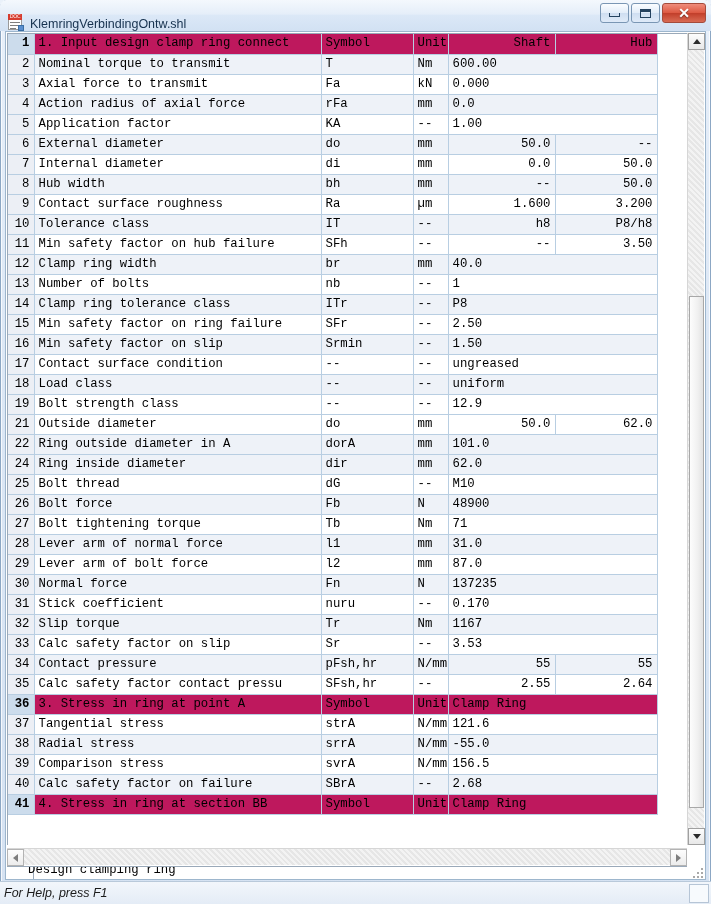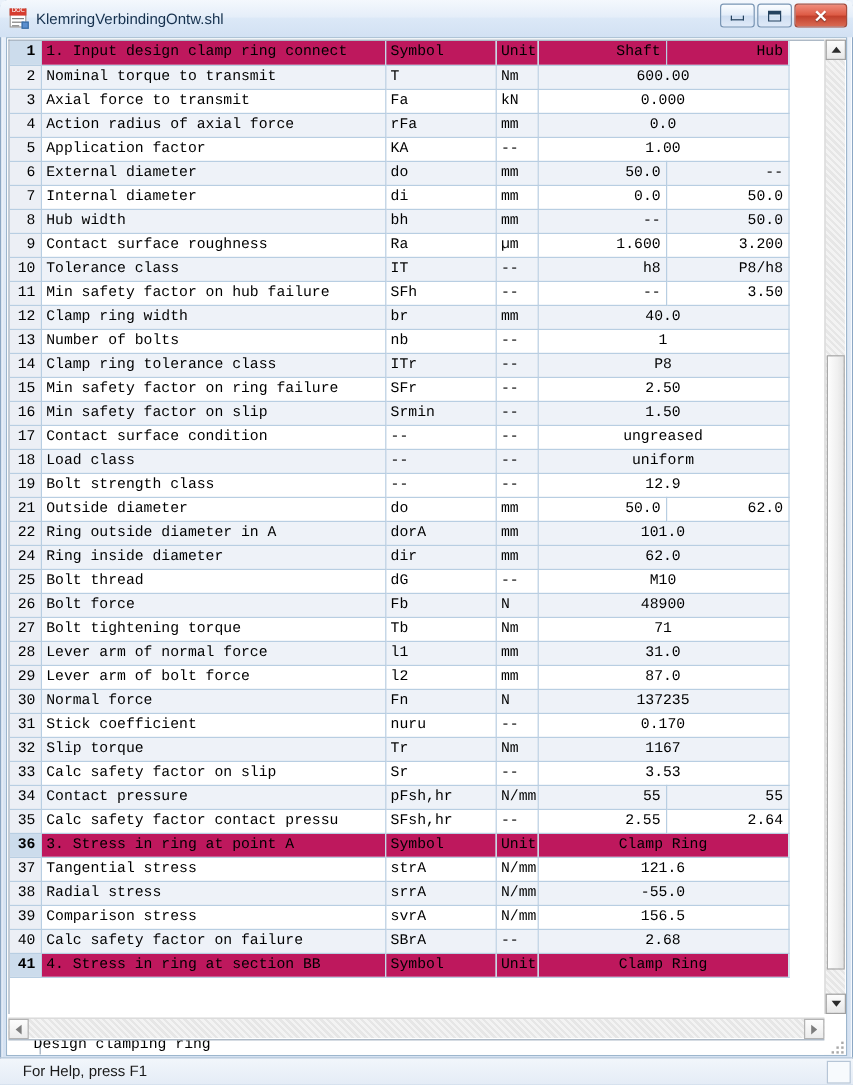--- a/index.html
+++ b/index.html
@@ -37,7 +37,7 @@
     border-radius: 6px 6px 0 0;
     background: linear-gradient(to bottom, #f4f8fd 0%, #e5eef9 45%, #dbe8f7 50%, #d2e1f3 100%);
     display: flex;
-    align-items: center;
+    align-items: flex-end;
     padding-left: 7px;
   }
   #doc-icon {

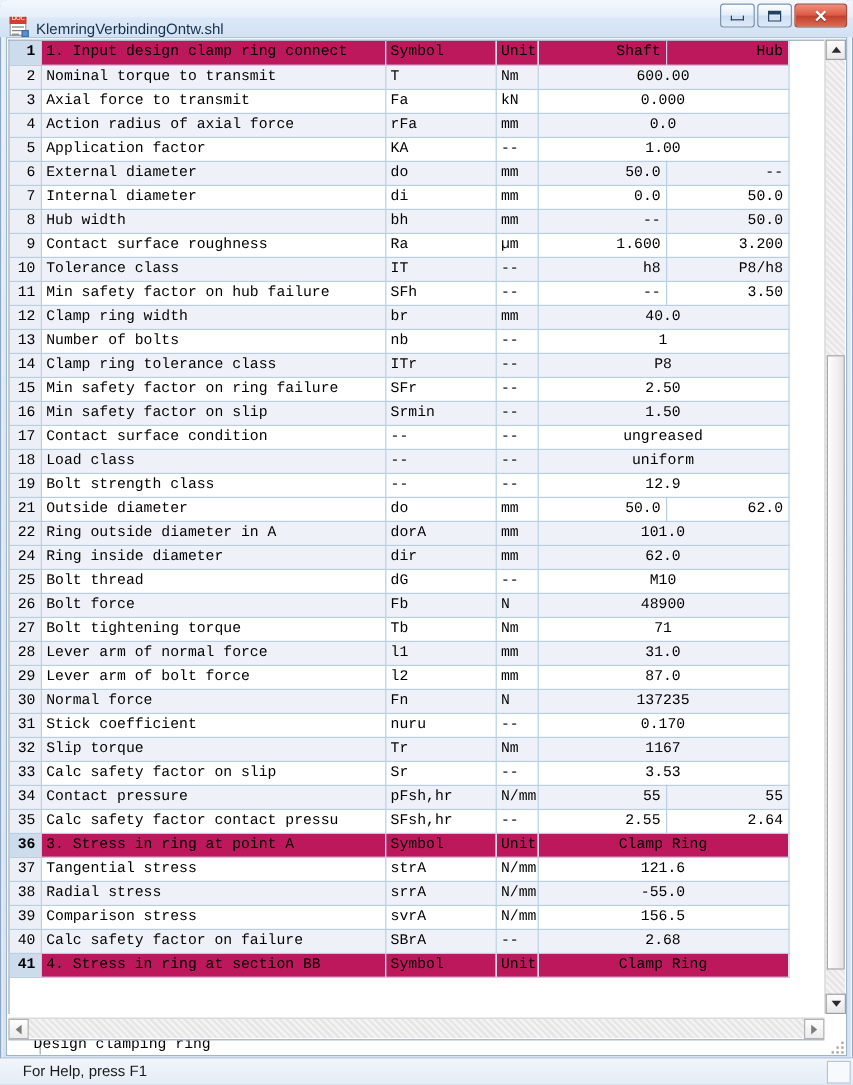--- a/index.html
+++ b/index.html
@@ -207,7 +207,7 @@
   td.left { text-align: left; }
 
   
-  td.span2 { text-align: center; }
+  td.span2 { }
 
   
   .sb-track {

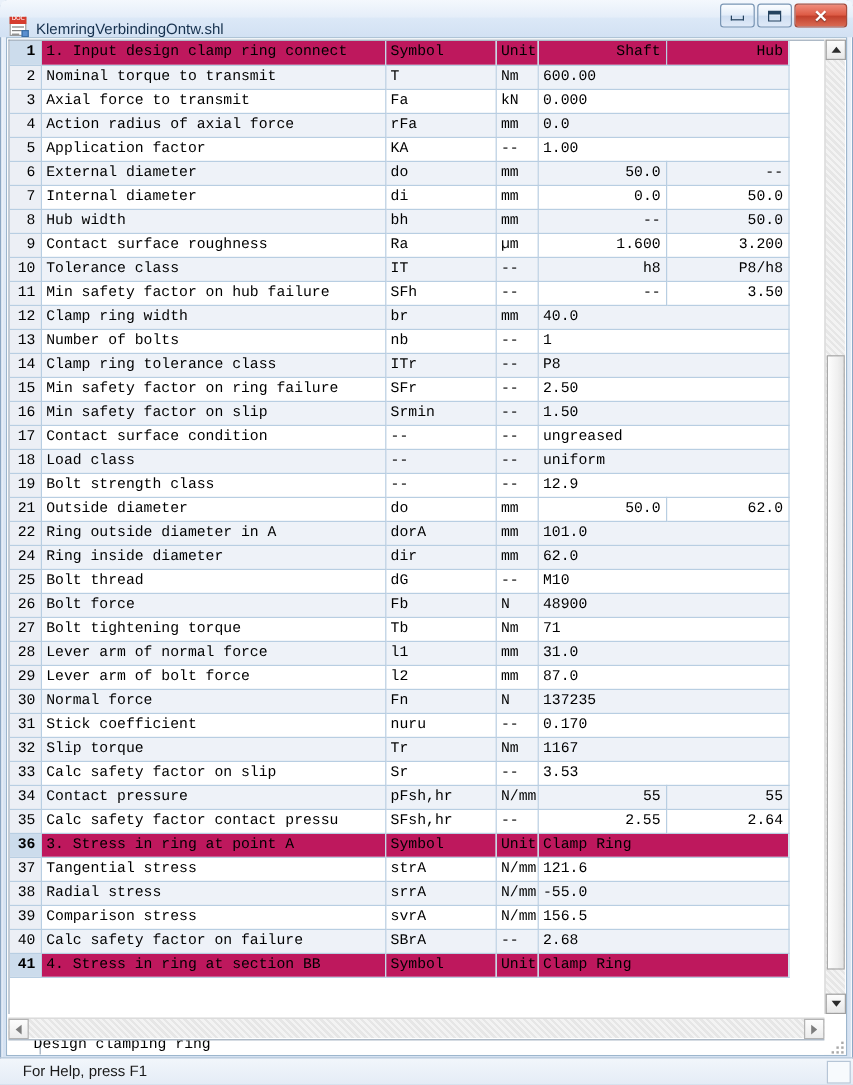--- a/index.html
+++ b/index.html
@@ -325,8 +325,9 @@
   #status-text {
     font-size: 12.5px;
     color: #1a1a1a;
-    padding-left: 19px;
+    padding-left: 4px;
     white-space: nowrap;
+    font-style: italic;
   }
   #status-panel {
     position: absolute;

